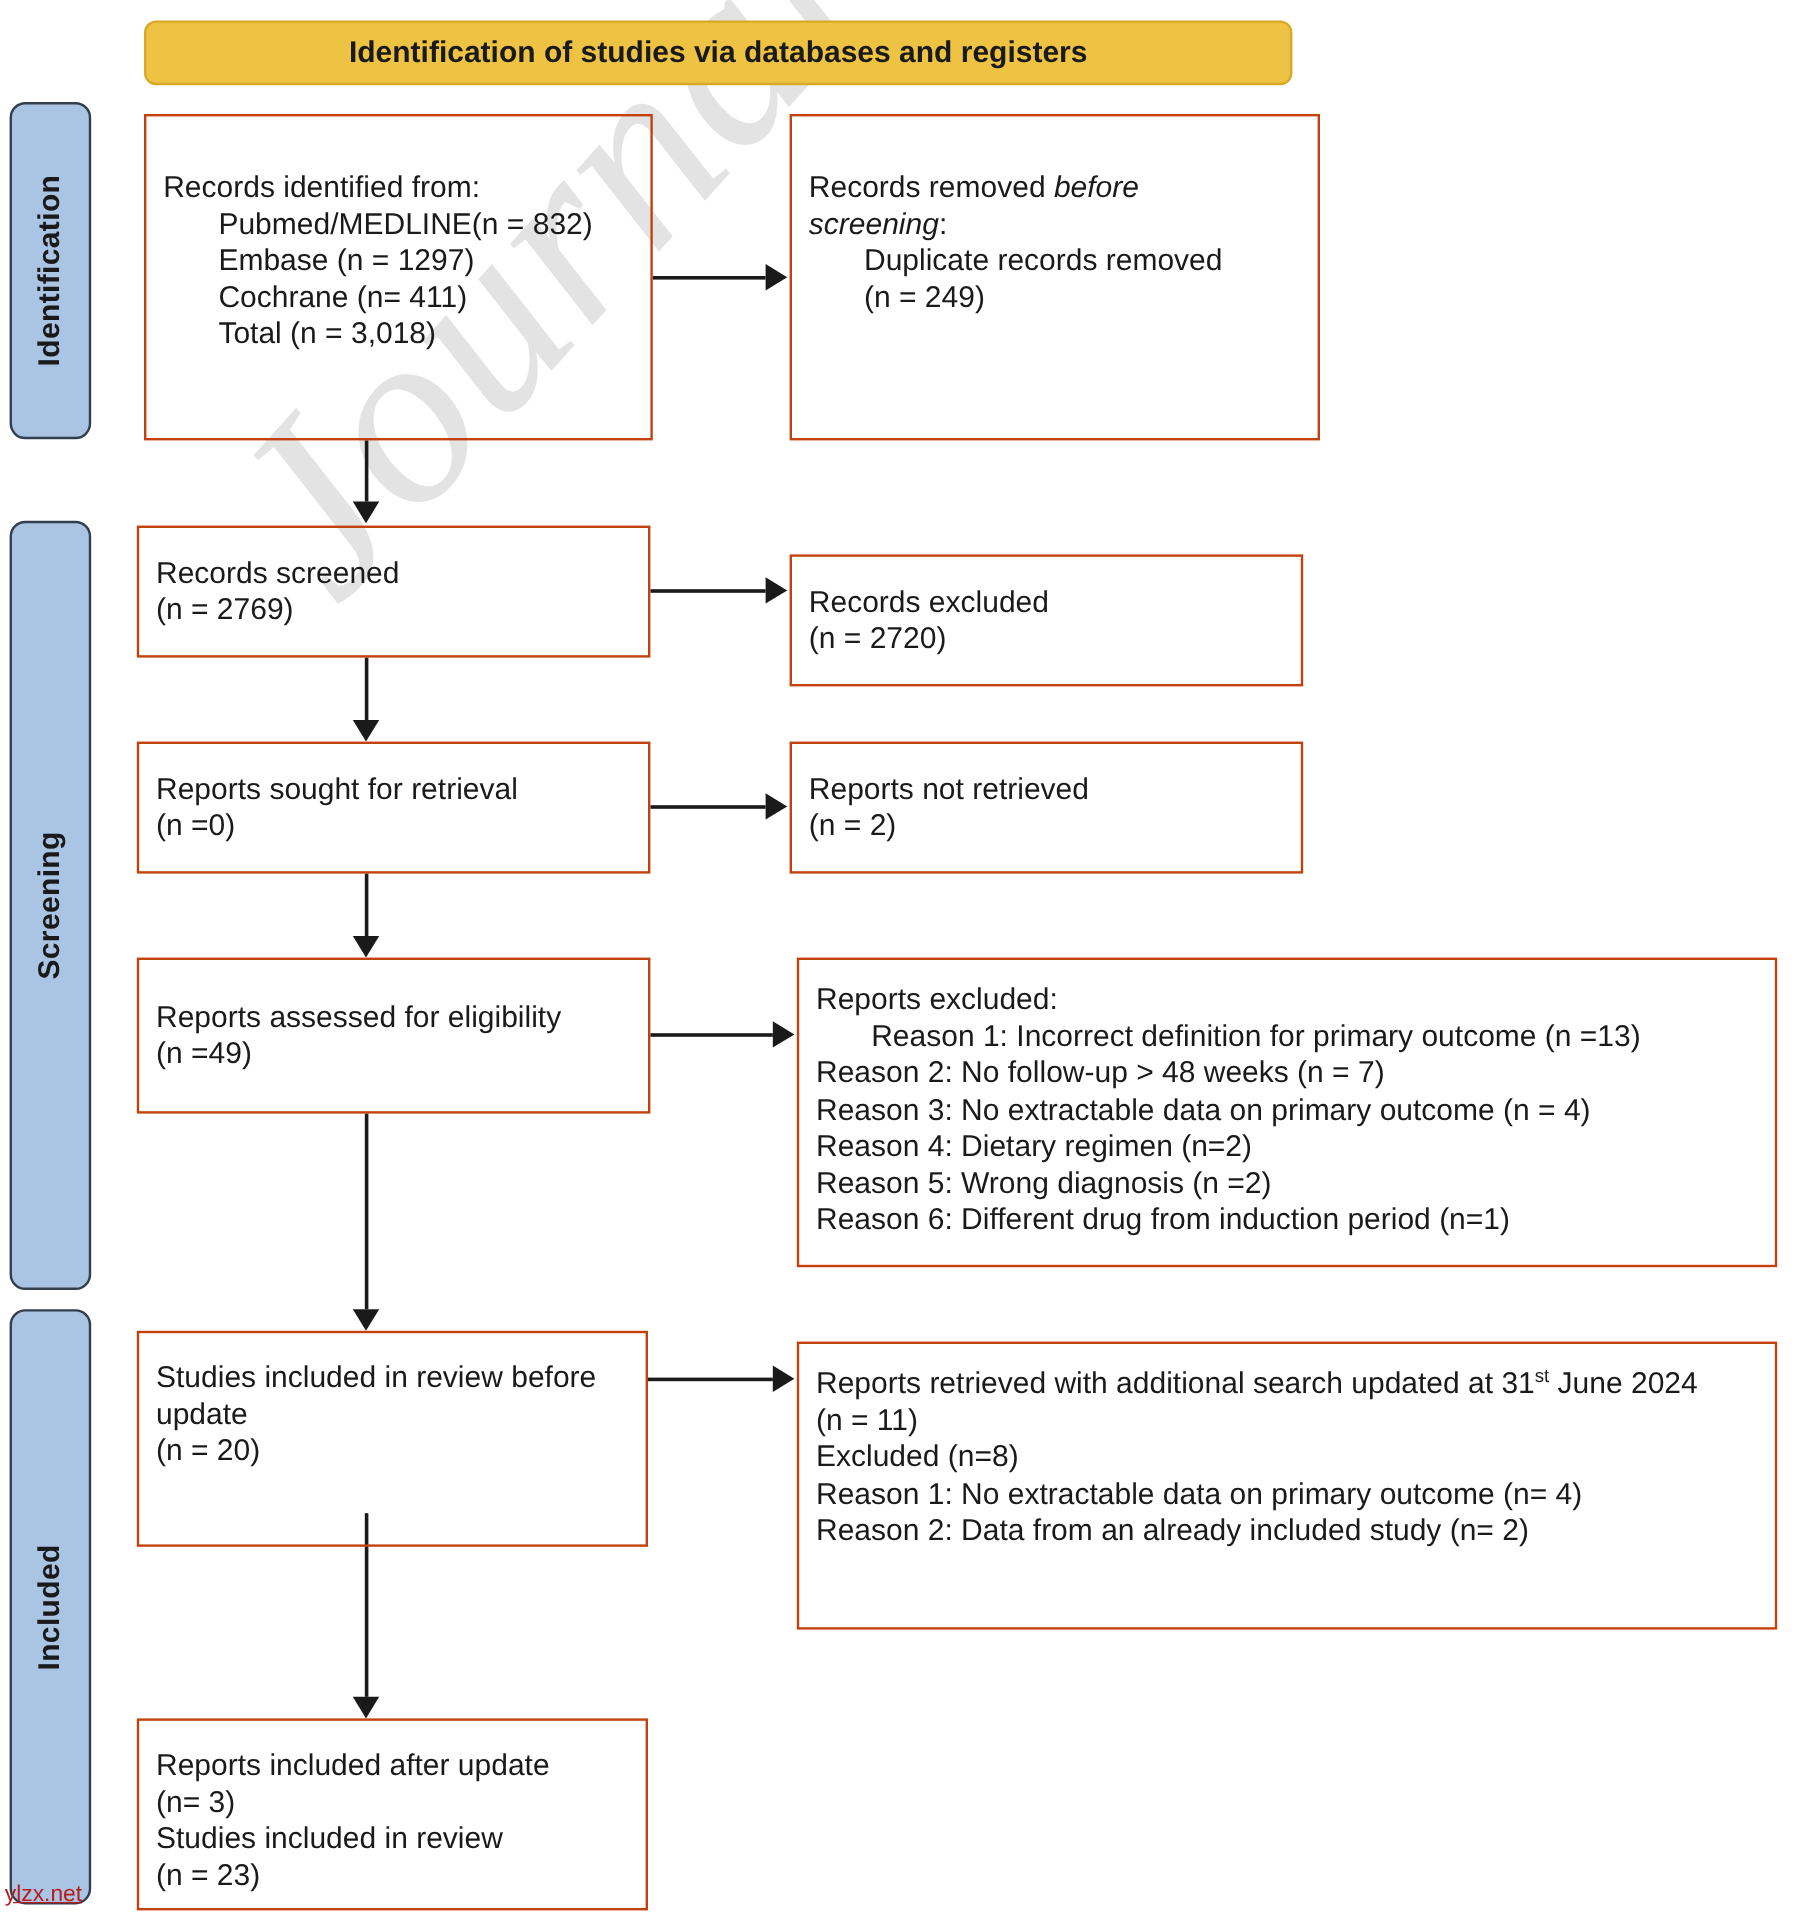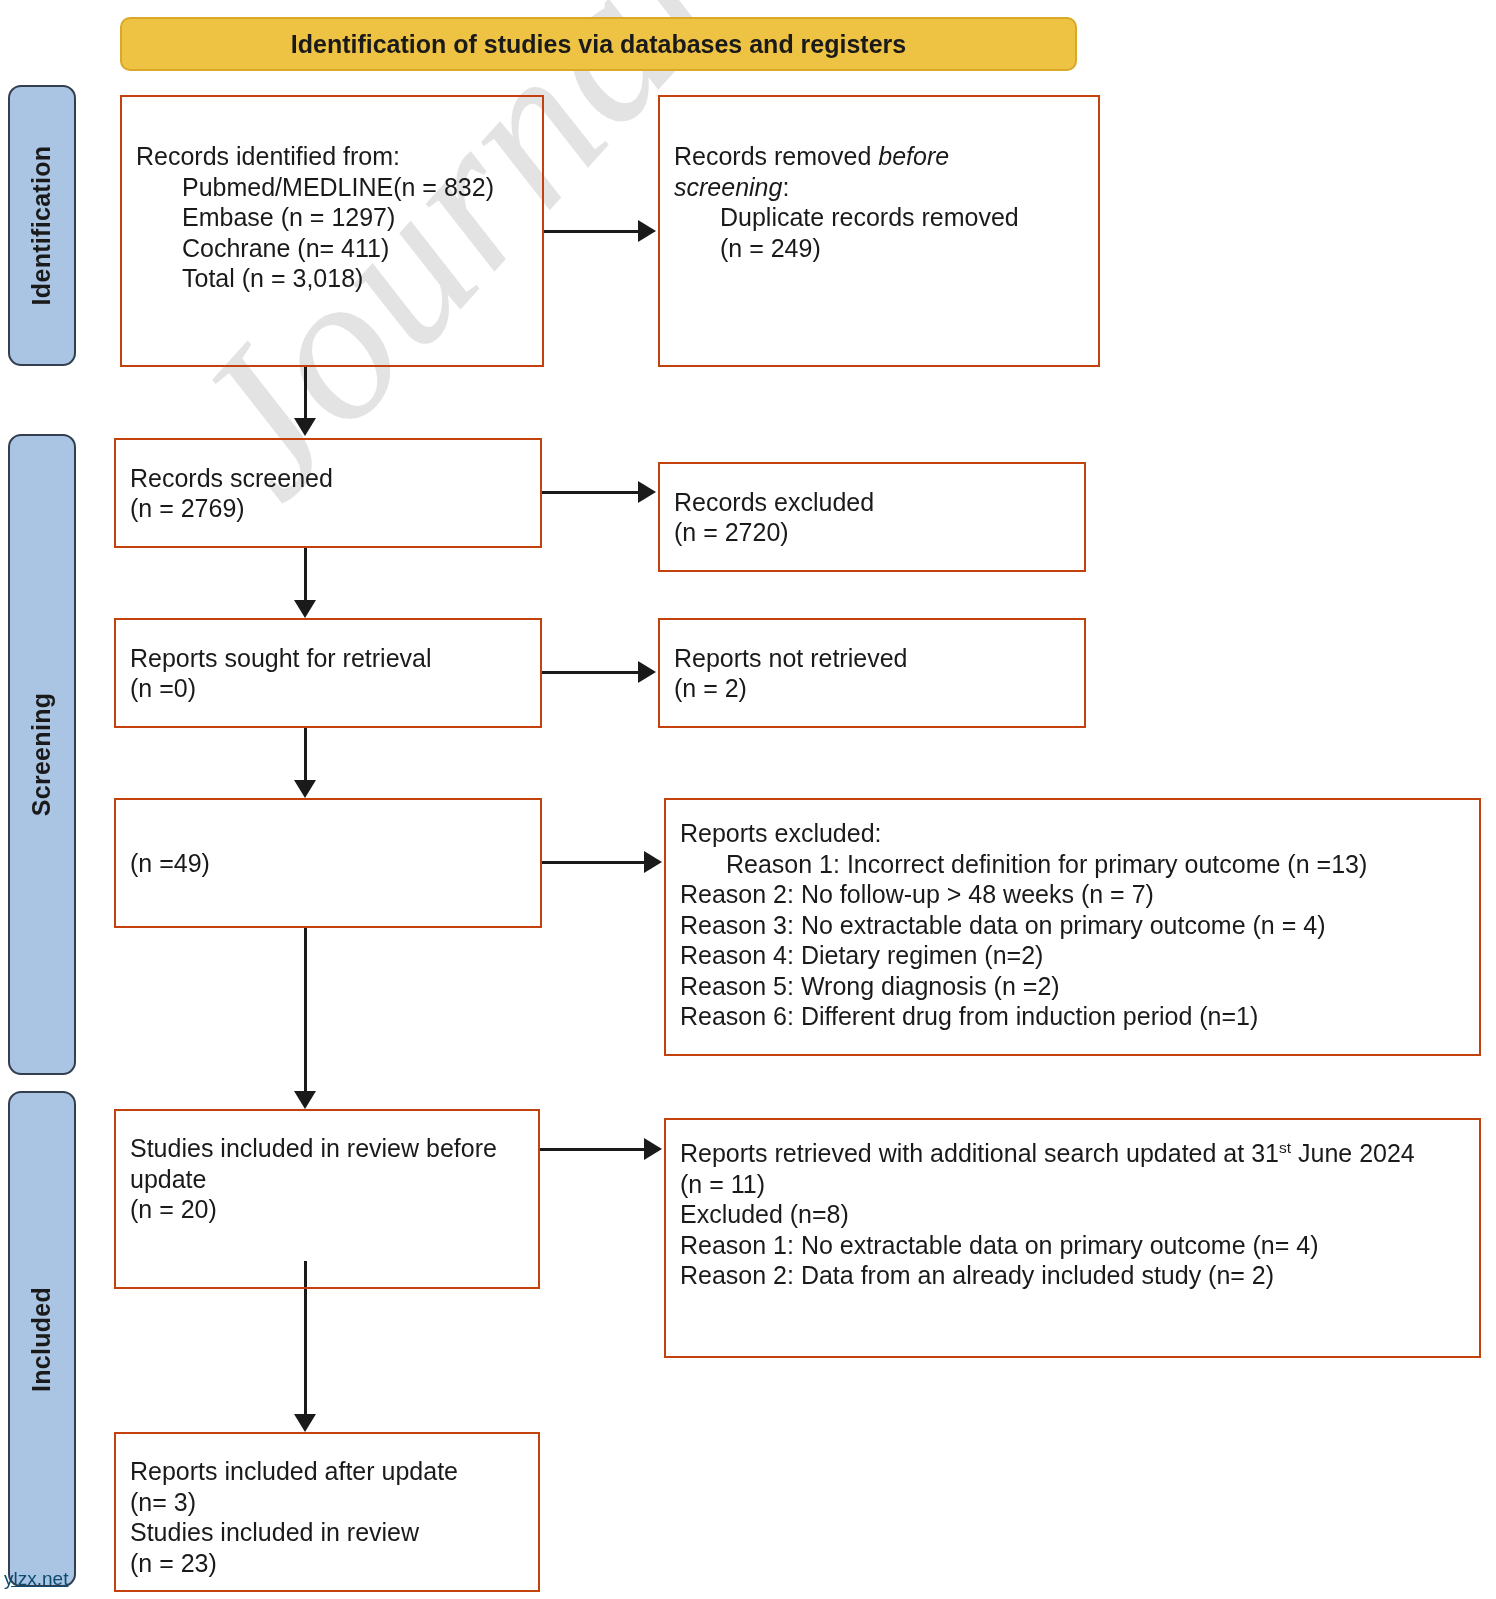--- a/index.html
+++ b/index.html
@@ -246,6 +246,7 @@
 
   <div class="box" id="box-assessed">
     <div class="box-inner">
+      <span class="ln">Reports assessed for eligibility</span>
       <span class="ln">(n =49)</span>
     </div>
   </div>

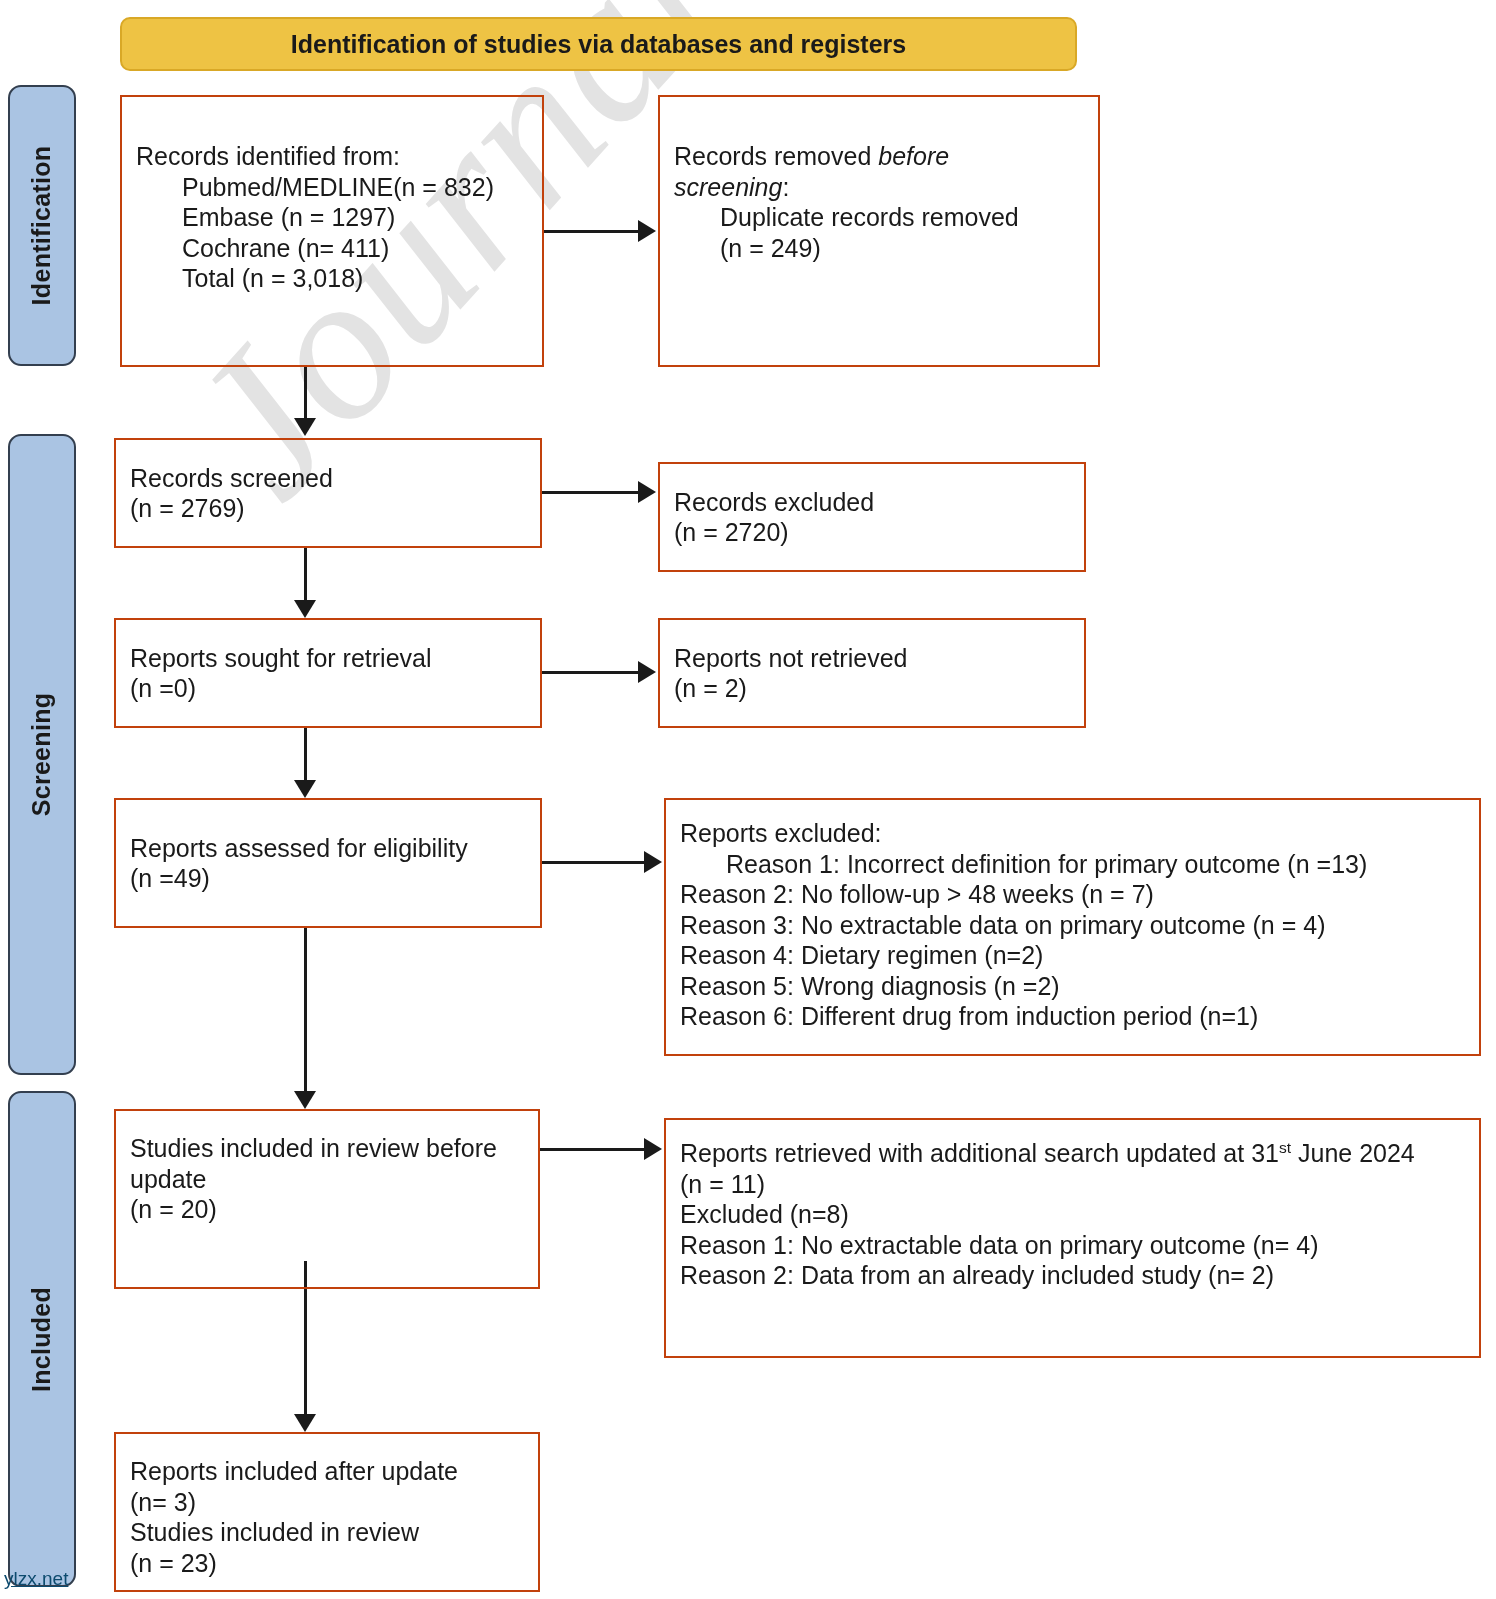--- a/index.html
+++ b/index.html
@@ -41,7 +41,7 @@
     left: 4px;
     top: 1568px;
     z-index: 6;
-    color: #0c4a6e;
+    color: #b91c1c;
     font-size: 19px;
     font-family: "Liberation Sans", sans-serif;
     text-decoration: underline;

